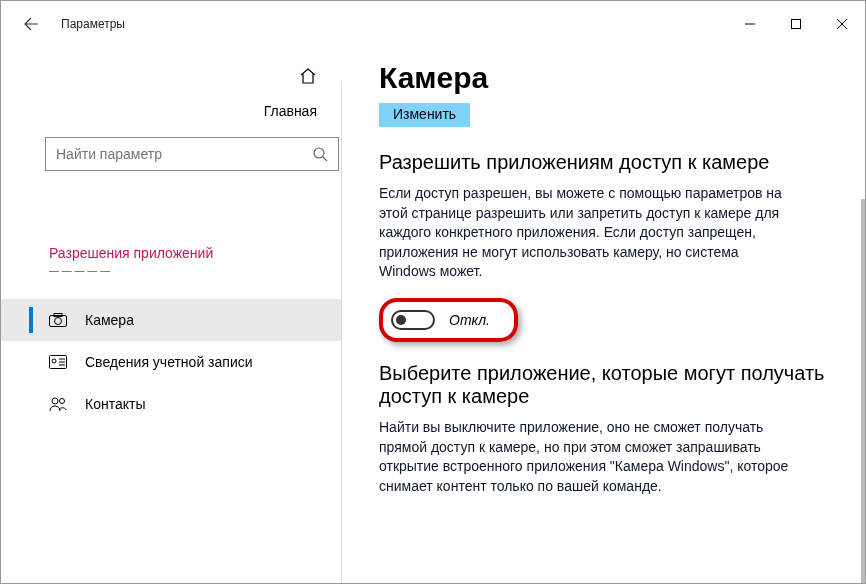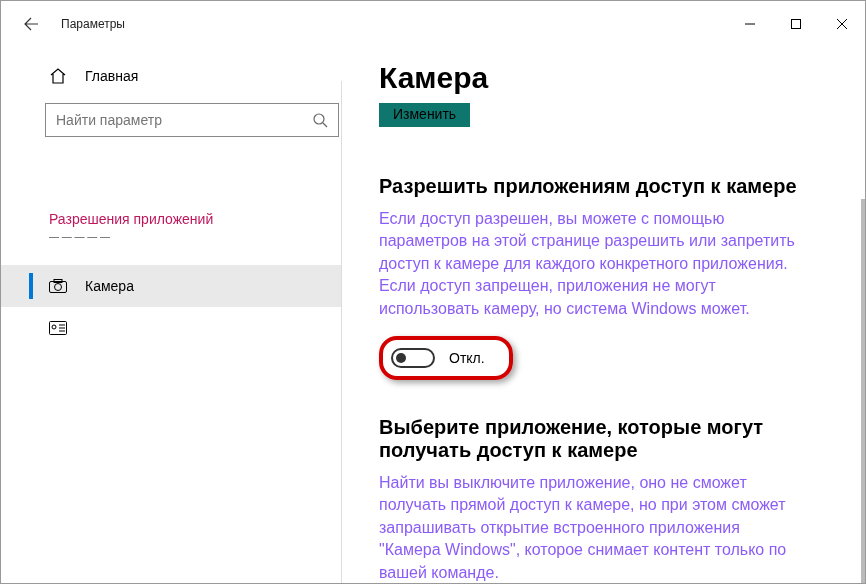--- a/index.html
+++ b/index.html
@@ -11,7 +11,7 @@
     .win-btn { width: 46px; height: 32px; display: flex; align-items: center; justify-content: center; color: #000; cursor: pointer; }
     .layout { display: flex; height: calc(100% - 40px); }
     .sidebar { width: 340px; padding: 18px 0 0 0; position: relative; }
-    .home-row { display: flex; align-items: center; padding: 8px 24px 14px 48px; gap: 18px; }
+    .home-row { display: flex; align-items: flex-end; padding: 8px 24px 14px 48px; gap: 18px; flex-direction: column; }
     .home-row .icon { width: 18px; }
     .home-label { font-size: 14px; }
     .search-wrap { padding: 4px 24px 18px 44px; }

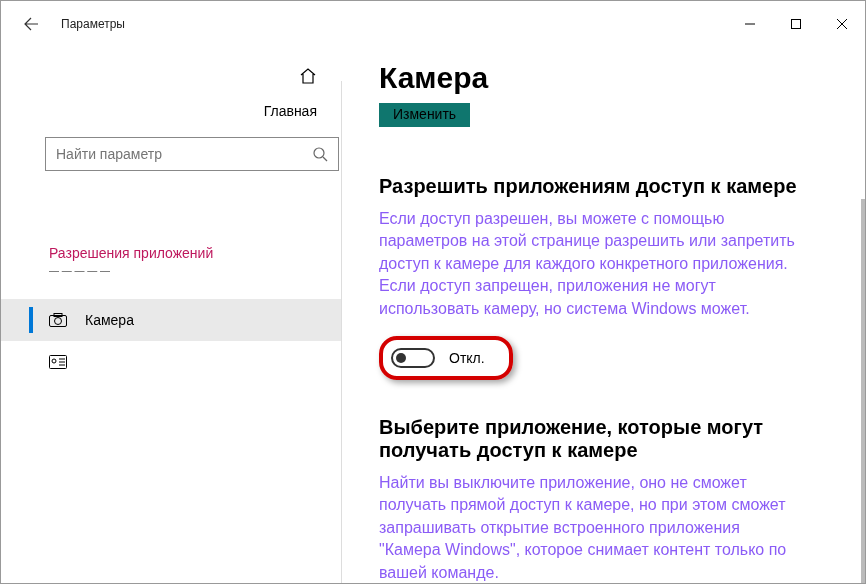--- a/index.html
+++ b/index.html
@@ -28,7 +28,7 @@
     .vline { position: absolute; left: 340px; top: 80px; bottom: 0; width: 1px; background: #ddd; }
     .content { flex: 1; padding: 20px 40px 0 38px; position: relative; overflow: hidden; }
     .page-title { font-size: 30px; font-weight: 600; margin-bottom: 8px; }
-    .change-btn { display: inline-block; background: #0f766e; padding: 3px 14px 5px; font-size: 14px; cursor: pointer; margin-bottom: 48px; }
+    .change-btn { display: inline-block; background: #7dd3fc; padding: 3px 14px 5px; font-size: 14px; cursor: pointer; margin-bottom: 24px; }
     .h2 { font-size: 20px; font-weight: 700; margin-bottom: 10px; }
     .para { font-size: 16px; color: #8b5cf6; line-height: 1.4; max-width: 420px; margin-bottom: 16px; }
     .toggle-row { display: inline-flex; align-items: center; gap: 14px; padding: 8px 24px 8px 8px; }

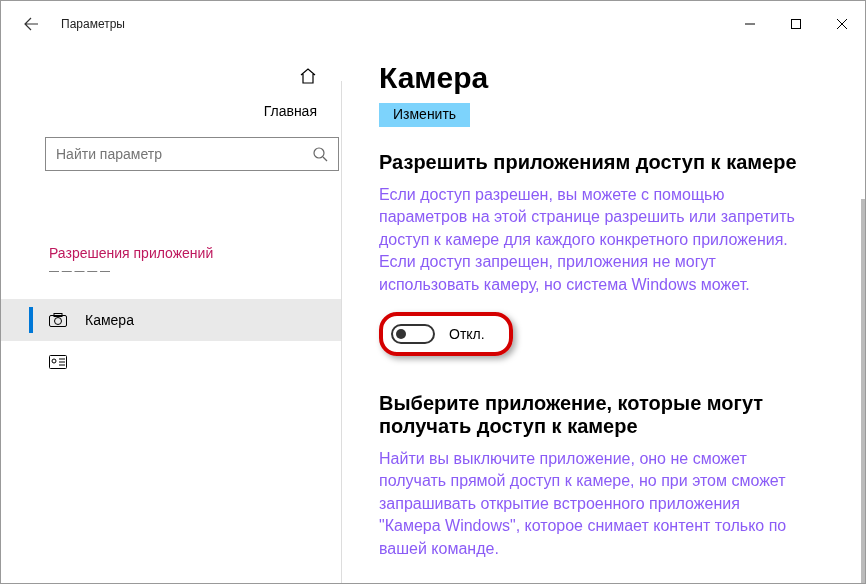--- a/index.html
+++ b/index.html
@@ -29,7 +29,7 @@
     .content { flex: 1; padding: 20px 40px 0 38px; position: relative; overflow: hidden; }
     .page-title { font-size: 30px; font-weight: 600; margin-bottom: 8px; }
     .change-btn { display: inline-block; background: #7dd3fc; padding: 3px 14px 5px; font-size: 14px; cursor: pointer; margin-bottom: 24px; }
-    .h2 { font-size: 20px; font-weight: 700; margin-bottom: 10px; }
+    .h2 { font-size: 20px; font-weight: 400; margin-bottom: 10px; }
     .para { font-size: 16px; color: #8b5cf6; line-height: 1.4; max-width: 420px; margin-bottom: 16px; }
     .toggle-row { display: inline-flex; align-items: center; gap: 14px; padding: 8px 24px 8px 8px; }
     .highlight { border: 4px solid #d40000; border-radius: 18px; box-shadow: 3px 3px 6px rgba(0,0,0,0.35); margin-bottom: 36px; }

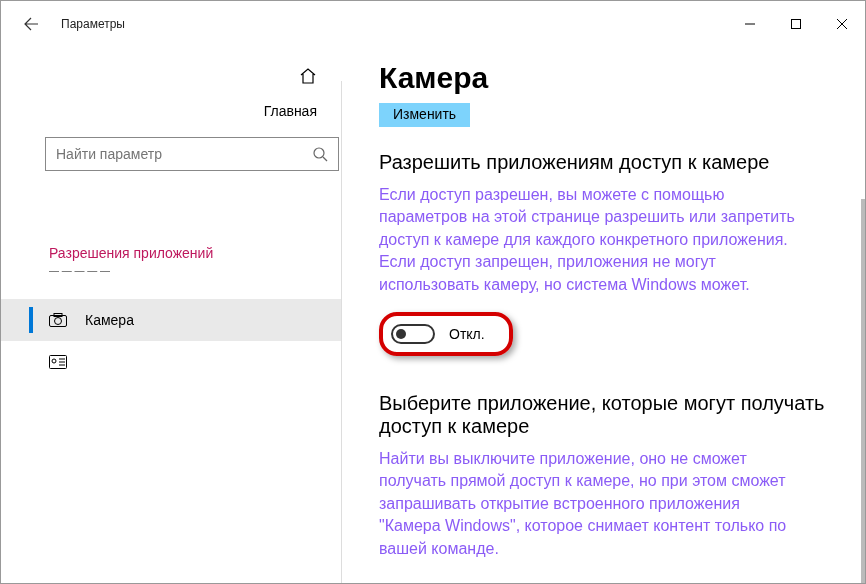--- a/index.html
+++ b/index.html
@@ -30,7 +30,7 @@
     .page-title { font-size: 30px; font-weight: 600; margin-bottom: 8px; }
     .change-btn { display: inline-block; background: #7dd3fc; padding: 3px 14px 5px; font-size: 14px; cursor: pointer; margin-bottom: 24px; }
     .h2 { font-size: 20px; font-weight: 400; margin-bottom: 10px; }
-    .para { font-size: 16px; color: #8b5cf6; line-height: 1.4; max-width: 420px; margin-bottom: 16px; }
+    .para { font-size: 14px; color: #0f172a; line-height: 1.4; max-width: 420px; margin-bottom: 16px; }
     .toggle-row { display: inline-flex; align-items: center; gap: 14px; padding: 8px 24px 8px 8px; }
     .highlight { border: 4px solid #d40000; border-radius: 18px; box-shadow: 3px 3px 6px rgba(0,0,0,0.35); margin-bottom: 36px; }
     .toggle { width: 44px; height: 20px; border: 2px solid #333; border-radius: 12px; position: relative; cursor: pointer; background: #fff; }

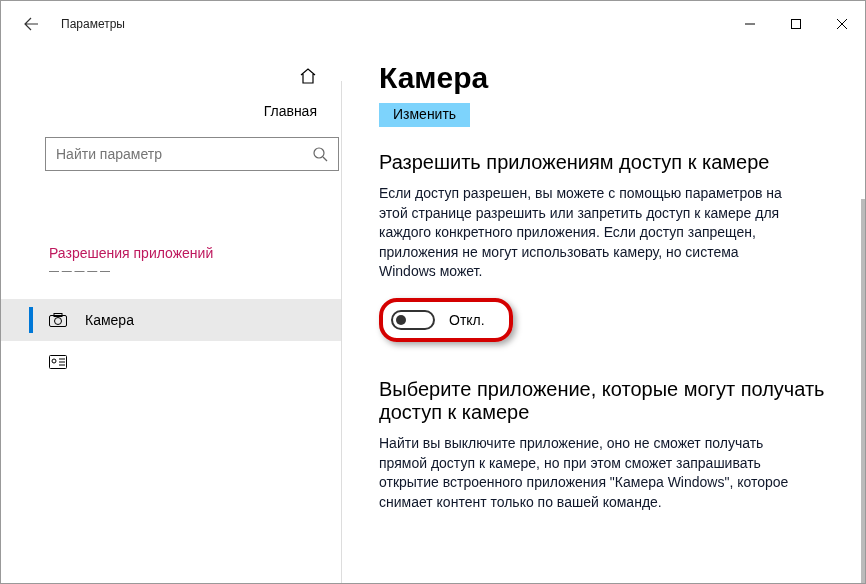--- a/index.html
+++ b/index.html
@@ -32,7 +32,7 @@
     .h2 { font-size: 20px; font-weight: 400; margin-bottom: 10px; }
     .para { font-size: 14px; color: #0f172a; line-height: 1.4; max-width: 420px; margin-bottom: 16px; }
     .toggle-row { display: inline-flex; align-items: center; gap: 14px; padding: 8px 24px 8px 8px; }
-    .highlight { border: 4px solid #d40000; border-radius: 18px; box-shadow: 3px 3px 6px rgba(0,0,0,0.35); margin-bottom: 36px; }
+    .highlight { border: 4px solid #d40000; border-radius: 18px; box-shadow: 3px 3px 6px rgba(0,0,0,0.35); margin-bottom: 20px; font-style: italic; }
     .toggle { width: 44px; height: 20px; border: 2px solid #333; border-radius: 12px; position: relative; cursor: pointer; background: #fff; }
     .toggle::after { content: ""; position: absolute; left: 3px; top: 3px; width: 10px; height: 10px; border-radius: 50%; background: #333; }
     .toggle-label { font-size: 14px; }

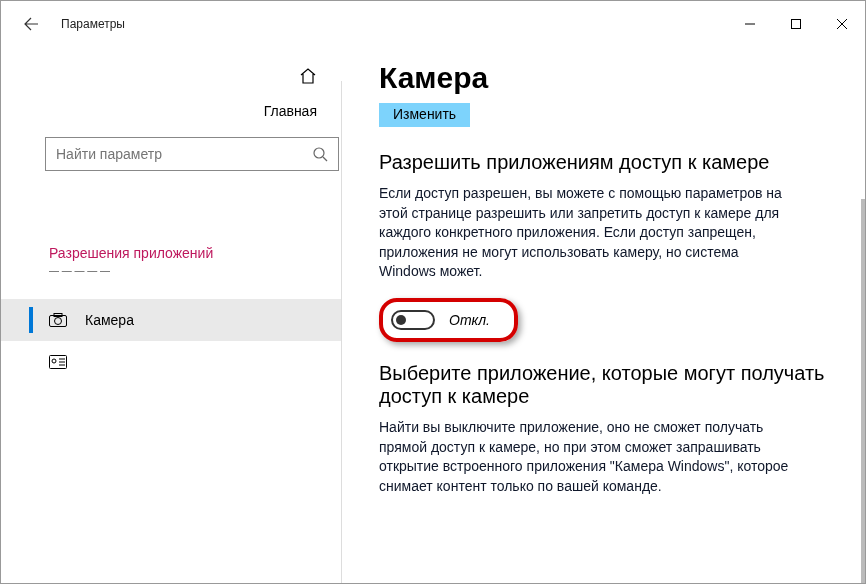--- a/index.html
+++ b/index.html
@@ -111,6 +111,7 @@
               <path d="M10 4h6M10 7h6M10 10h6" stroke="#000"></path>
             </svg>
         </span>
+        <span>Сведения учетной записи</span>
       </div>
     </div>
   </div>

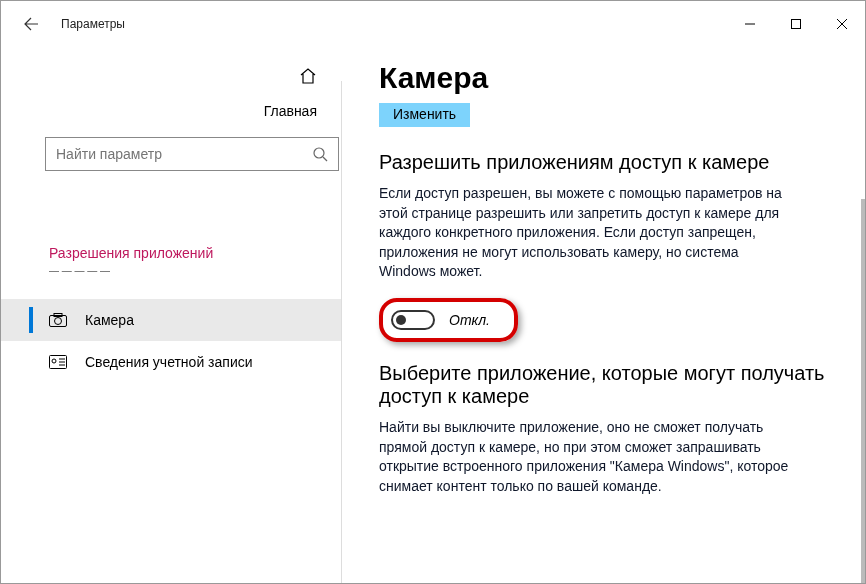--- a/index.html
+++ b/index.html
@@ -113,6 +113,17 @@
         </span>
         <span>Сведения учетной записи</span>
       </div>
+      <div class="nav-item">
+        <span class="ni-icon">
+          <svg width="18" height="16" viewBox="0 0 18 16">
+              <circle cx="6" cy="5" r="3" stroke="#000" fill="none"></circle>
+              <path d="M1 15c0-3 2-5 5-5s5 2 5 5" stroke="#000" fill="none"></path>
+              <circle cx="13" cy="5" r="2.5" stroke="#000" fill="none"></circle>
+              <path d="M10 14c1-3 6-3 7 0" stroke="#000" fill="none"></path>
+            </svg>
+        </span>
+        <span>Контакты</span>
+      </div>
     </div>
   </div>
 

